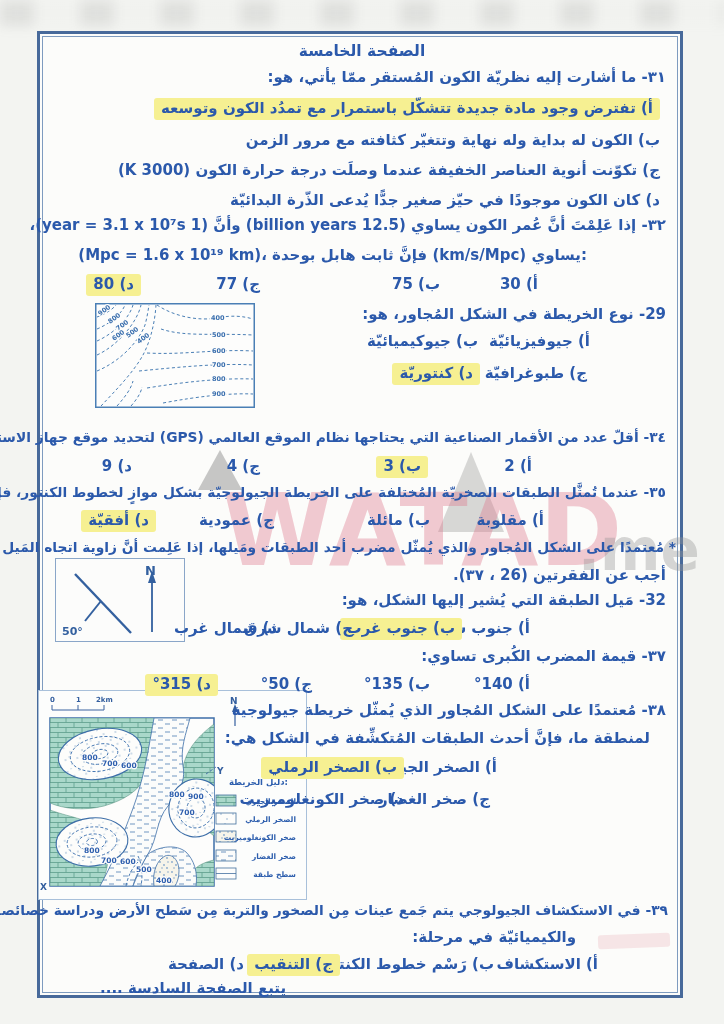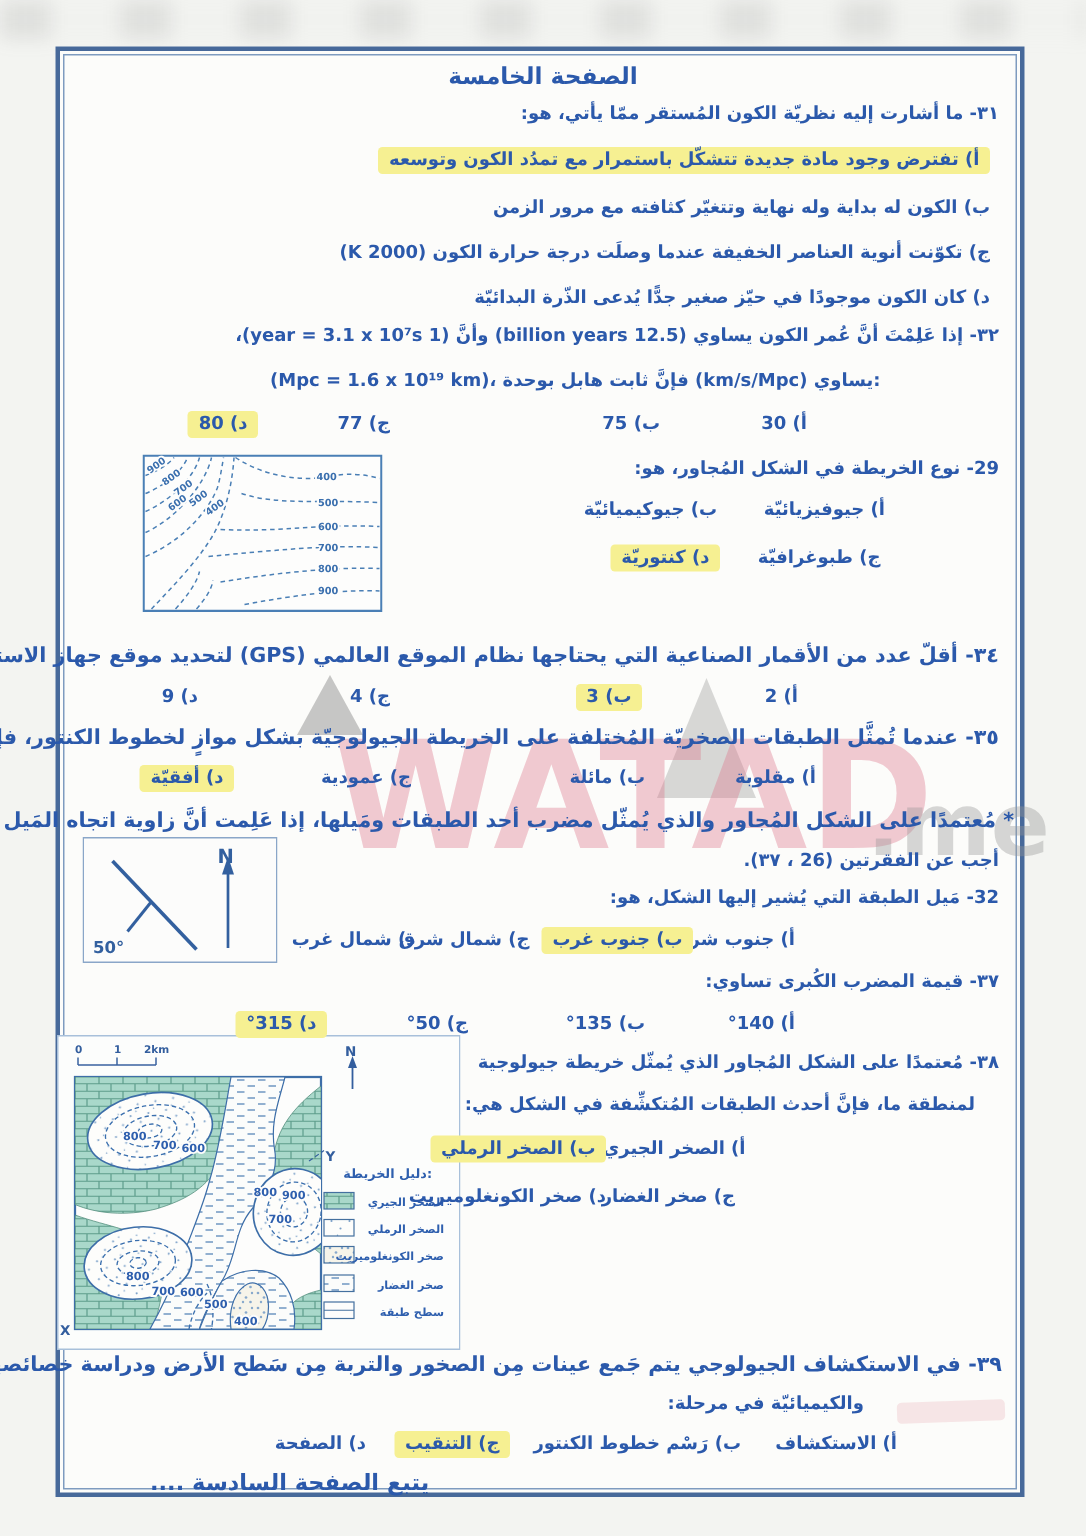--- a/index.html
+++ b/index.html
@@ -24,7 +24,7 @@
   }
   .line,.opt{
     position:absolute;white-space:nowrap;direction:rtl;unicode-bidi:plaintext;
-    color:#2b59ab;font-weight:600;font-size:12px;line-height:1.25;
+    color:#2b59ab;font-weight:600;font-size:15px;line-height:1.25;
     z-index:3;
   }
   .long{font-size:13.8px;}

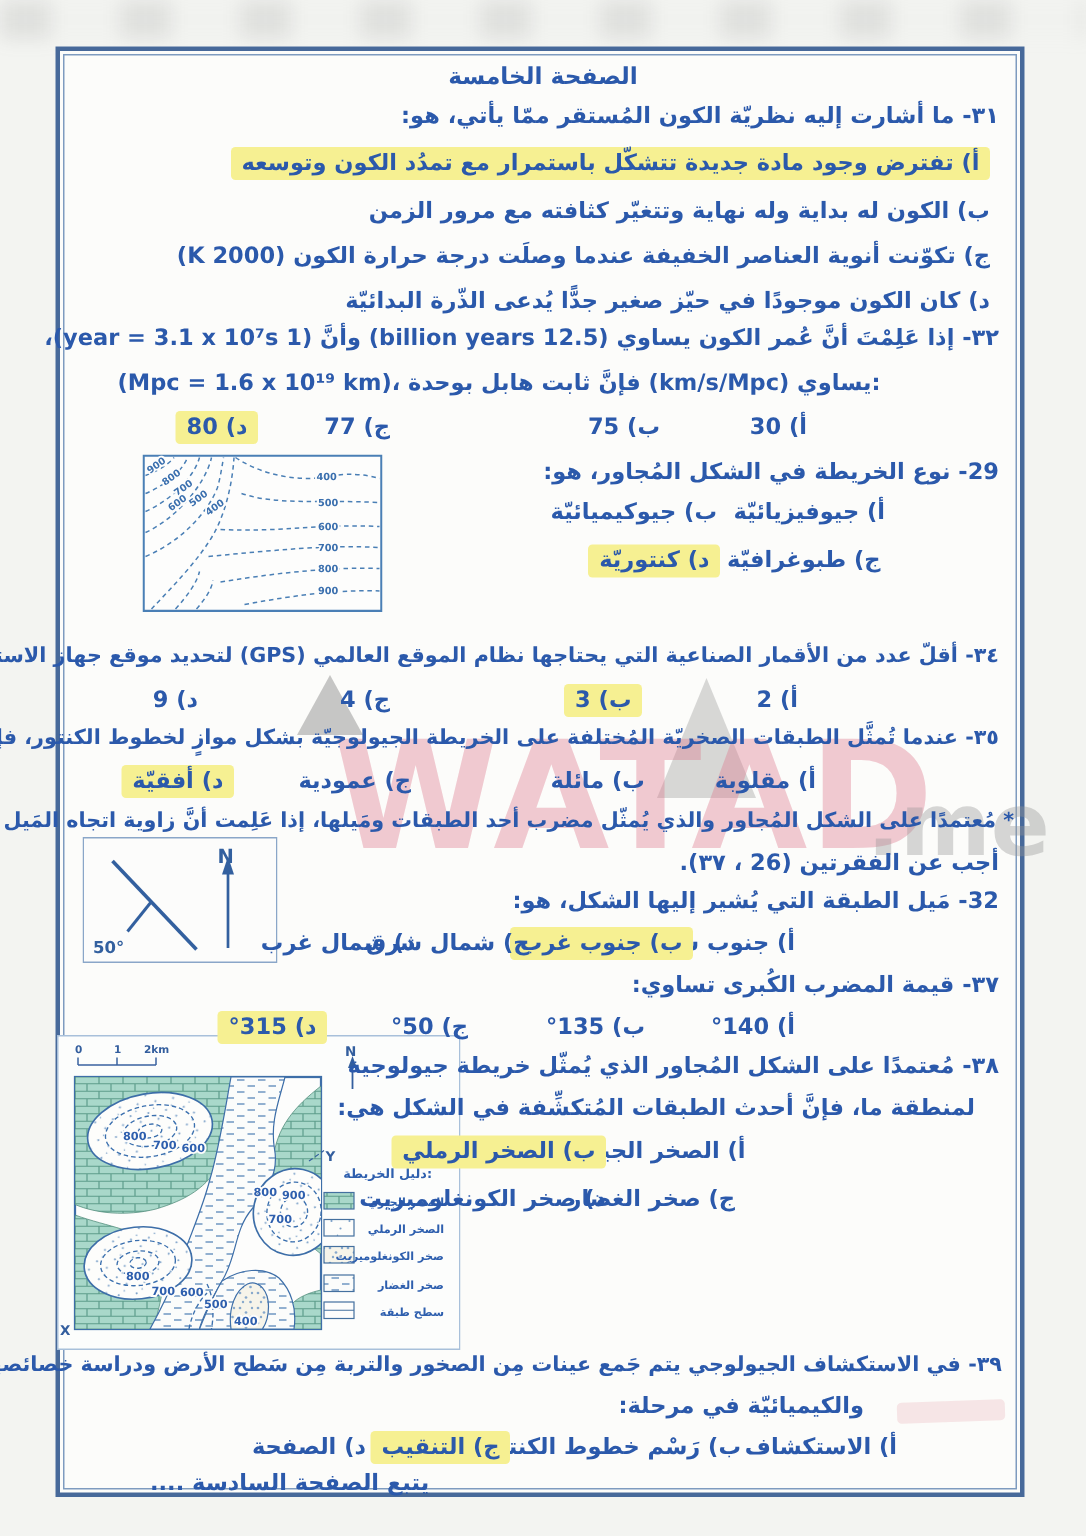--- a/index.html
+++ b/index.html
@@ -84,7 +84,7 @@
 <div class="line" style="top:68px;right:58px">٣١- ما أشارت إليه نظريّة الكون المُستقر ممّا يأتي، هو:</div>
 <div class="opt" style="top:99px;right:64px"><span class="hl">أ) تفترض وجود مادة جديدة تتشكّل باستمرار مع تمدُد الكون وتوسعه</span></div>
 <div class="opt" style="top:131px;right:64px">ب) الكون له بداية وله نهاية وتتغيّر كثافته مع مرور الزمن</div>
-<div class="opt" style="top:161px;right:64px">ج) تكوّنت أنوية العناصر الخفيفة عندما وصلَت درجة حرارة الكون (2000 K)</div>
+<div class="opt" style="top:161px;right:64px">ج) تكوّنت أنوية العناصر الخفيفة عندما وصلَت درجة حرارة الكون (3000 K)</div>
 <div class="opt" style="top:191px;right:64px">د) كان الكون موجودًا في حيّز صغير جدًّا يُدعى الذّرة البدائيّة</div>
 
 <div class="line" style="top:216px;right:58px">٣٢- إذا عَلِمْتَ أنَّ عُمر الكون يساوي (12.5 billion years) وأنَّ (1 year = 3.1 x 10⁷s)،</div>

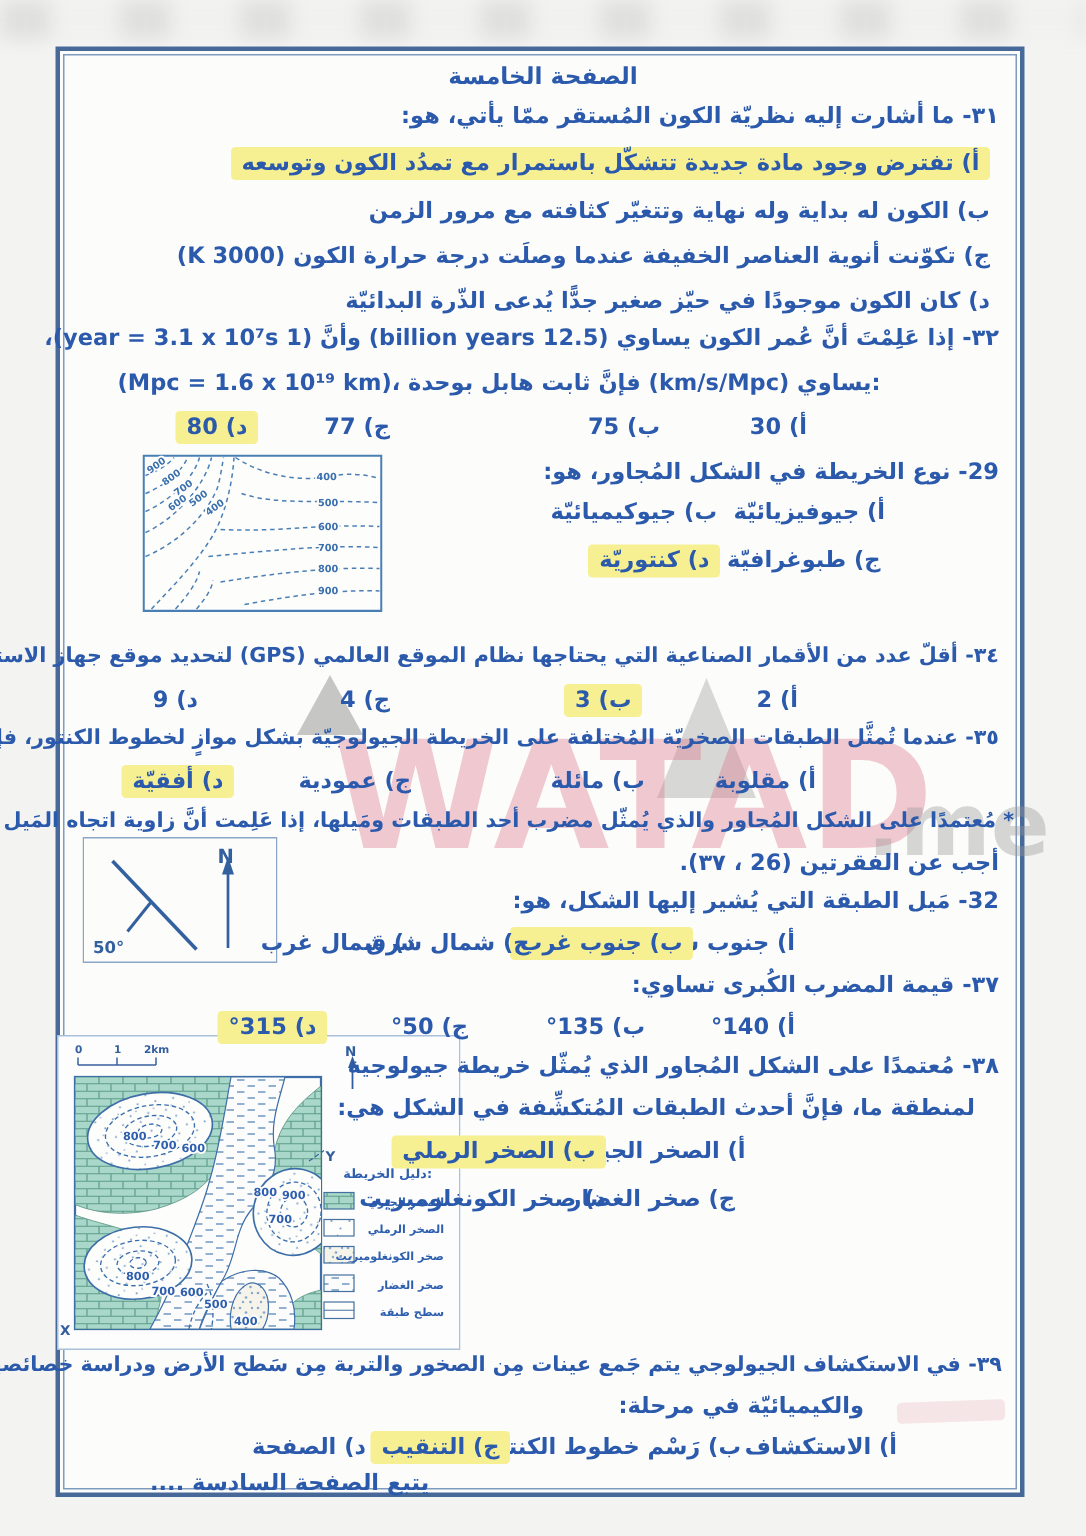--- a/index.html
+++ b/index.html
@@ -92,7 +92,7 @@
 <div class="opt" style="top:275px;right:186px">أ) 30</div>
 <div class="opt" style="top:275px;right:284px">ب) 75</div>
 <div class="opt" style="top:275px;right:464px">ج) 77</div>
-<div class="opt" style="top:275px;right:552px"><span class="hl">د) 80</span></div>
+<div class="opt" style="top:275px;right:583px"><span class="hl">د) 80</span></div>
 
 <svg class="fig" style="left:95px;top:303px" width="160" height="105" viewBox="0 0 160 105">
   <rect x="0.75" y="0.75" width="158.5" height="103.5" fill="#fdfdfc" stroke="#4a7fb5" stroke-width="1.5"></rect>

